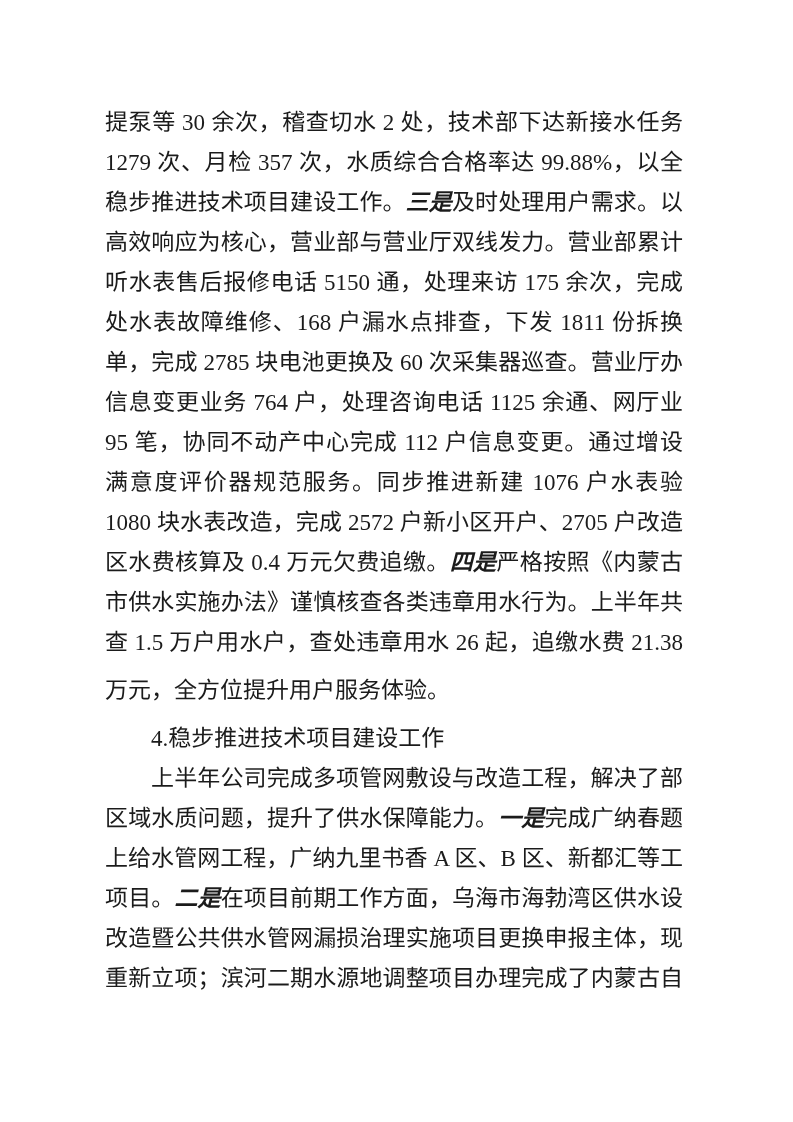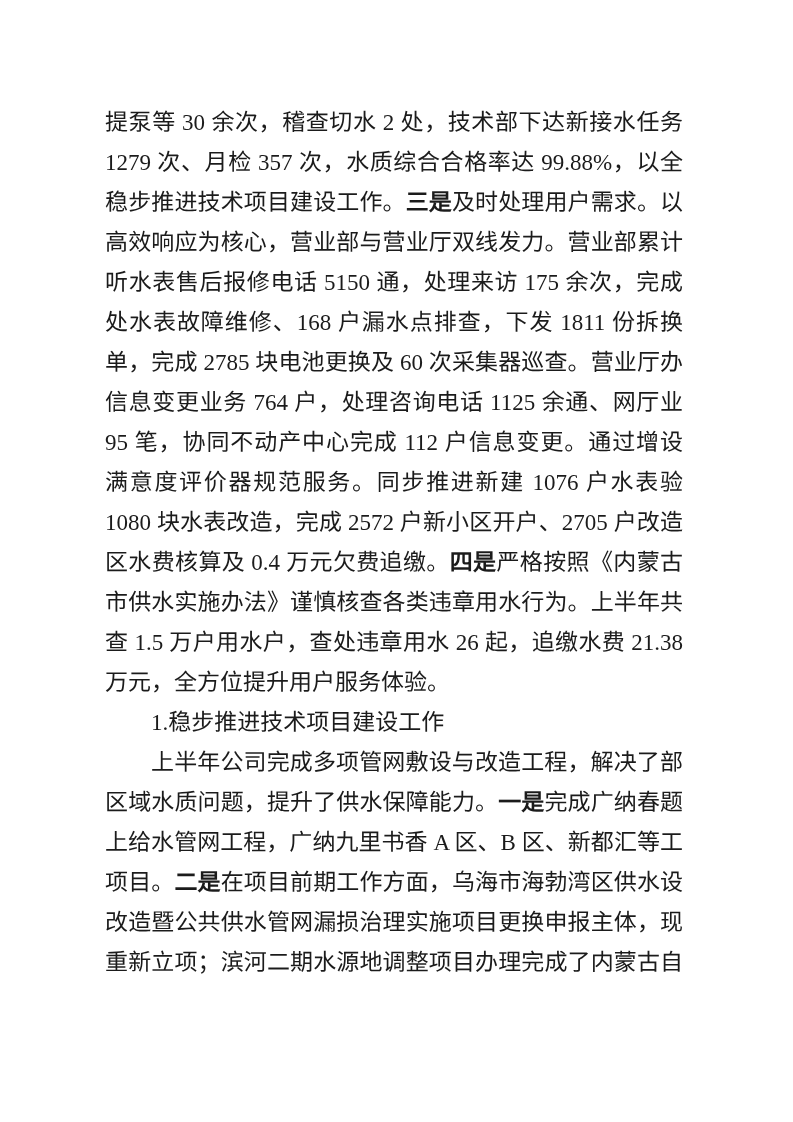--- a/index.html
+++ b/index.html
@@ -45,6 +45,7 @@
   }
   .bold {
     font-weight: 700;
+    font-style: italic;
   }
 </style>
 </head>

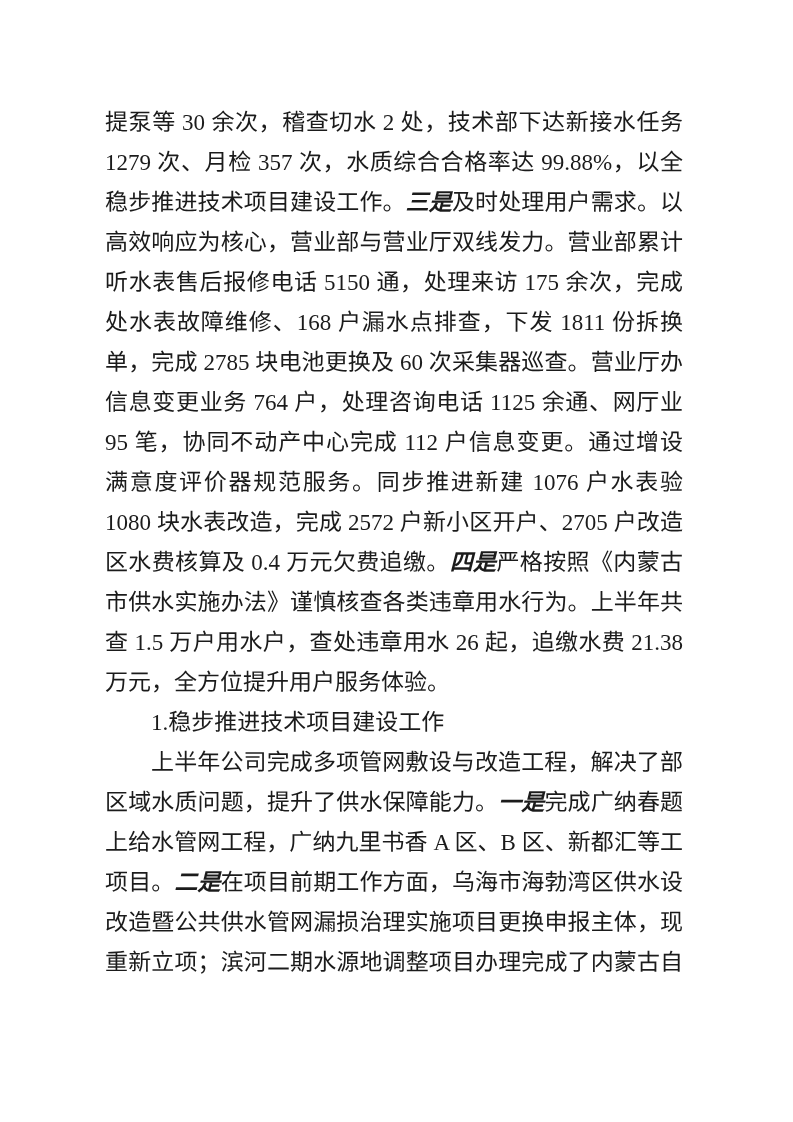--- a/index.html
+++ b/index.html
@@ -39,6 +39,7 @@
   .line.left {
     text-align: center;
     text-align-last: left;
+    margin-top: 8px;
   }
   .line.indent {
     text-indent: 46px;

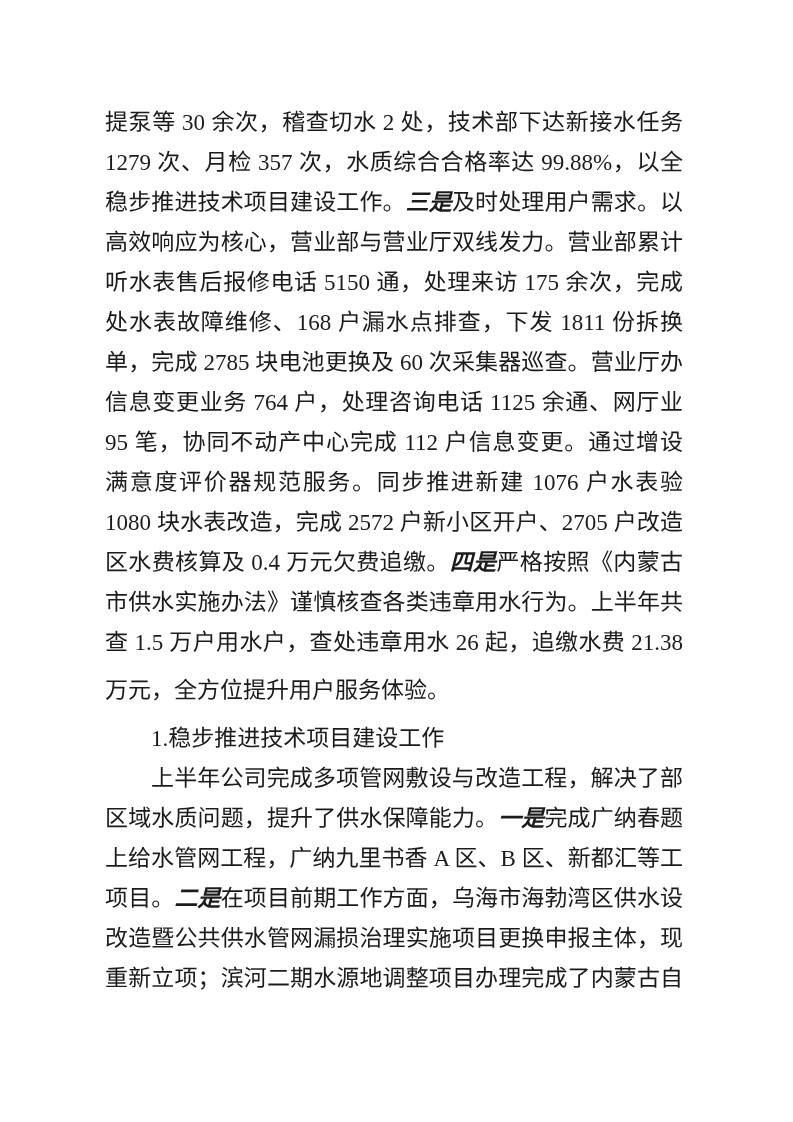--- a/index.html
+++ b/index.html
@@ -69,7 +69,7 @@
       <div class="line"><span>市供水实施办法》谨慎核查各类违章用水行为。上半年共巡</span></div>
       <div class="line"><span>查 1.5 万户用水户，查处违章用水 26 起，追缴水费 21.38</span></div>
       <div class="line left"><span>万元，全方位提升用户服务体验。</span></div>
-      <div class="line left indent"><span>1.稳步推进技术项目建设工作</span></div>
+      <div class="line left indent"><span>4.稳步推进技术项目建设工作</span></div>
       <div class="line indent"><span>上半年公司完成多项管网敷设与改造工程，解决了部分</span></div>
       <div class="line"><span>区域水质问题，提升了供水保障能力。</span><span class="bold">一是</span><span>完成广纳春题湖</span></div>
       <div class="line"><span>上给水管网工程，广纳九里书香 A 区、B 区、新都汇等工程</span></div>

